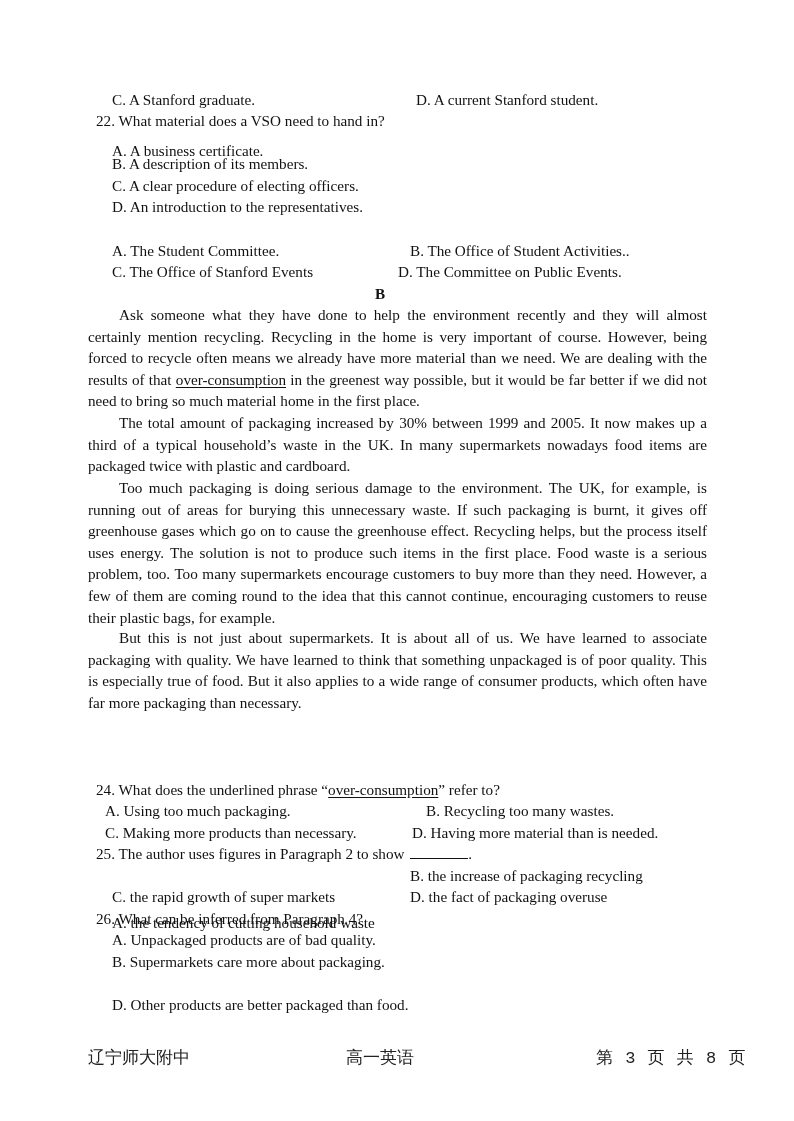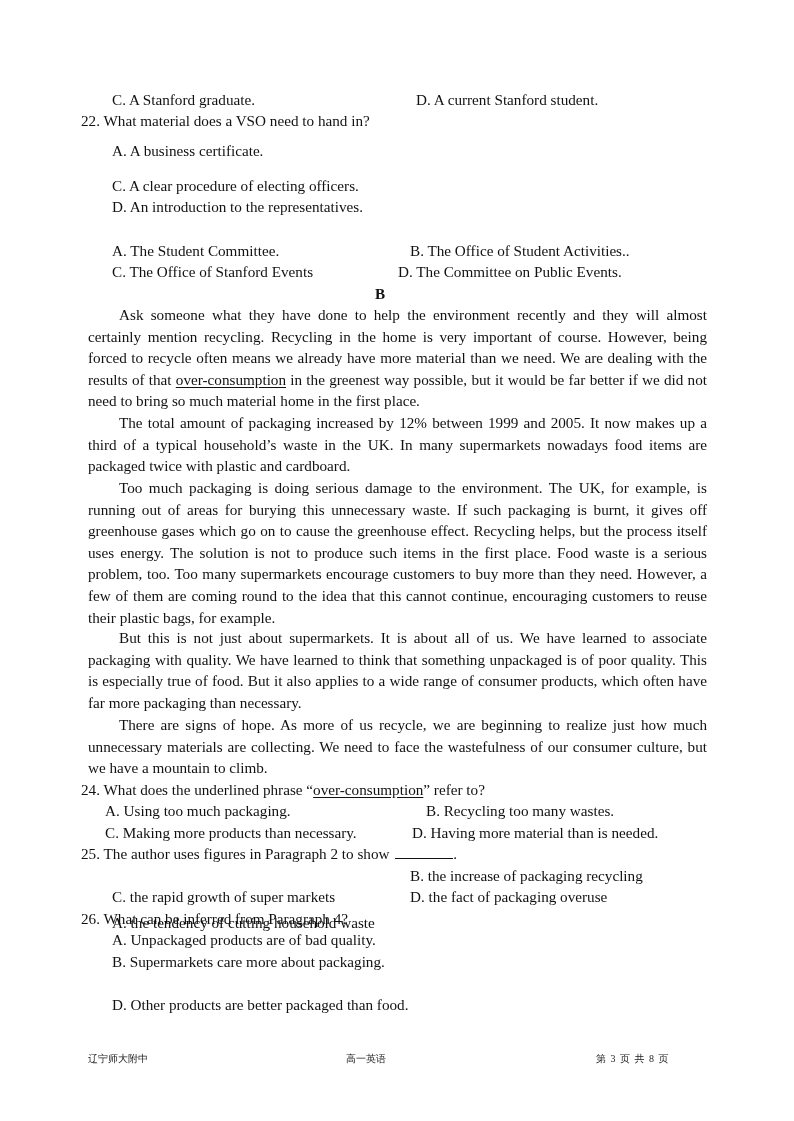--- a/index.html
+++ b/index.html
@@ -12,7 +12,7 @@
     .line {
       position: absolute; white-space: nowrap; line-height: 21.6px; height: 21.6px;
     }
-    .q { left: 81px; text-align: center; }
+    .q { left: 96px; text-align: center; }
     .opt { left: 112px; }
     .opt2 { left: 105px; }
     .para {

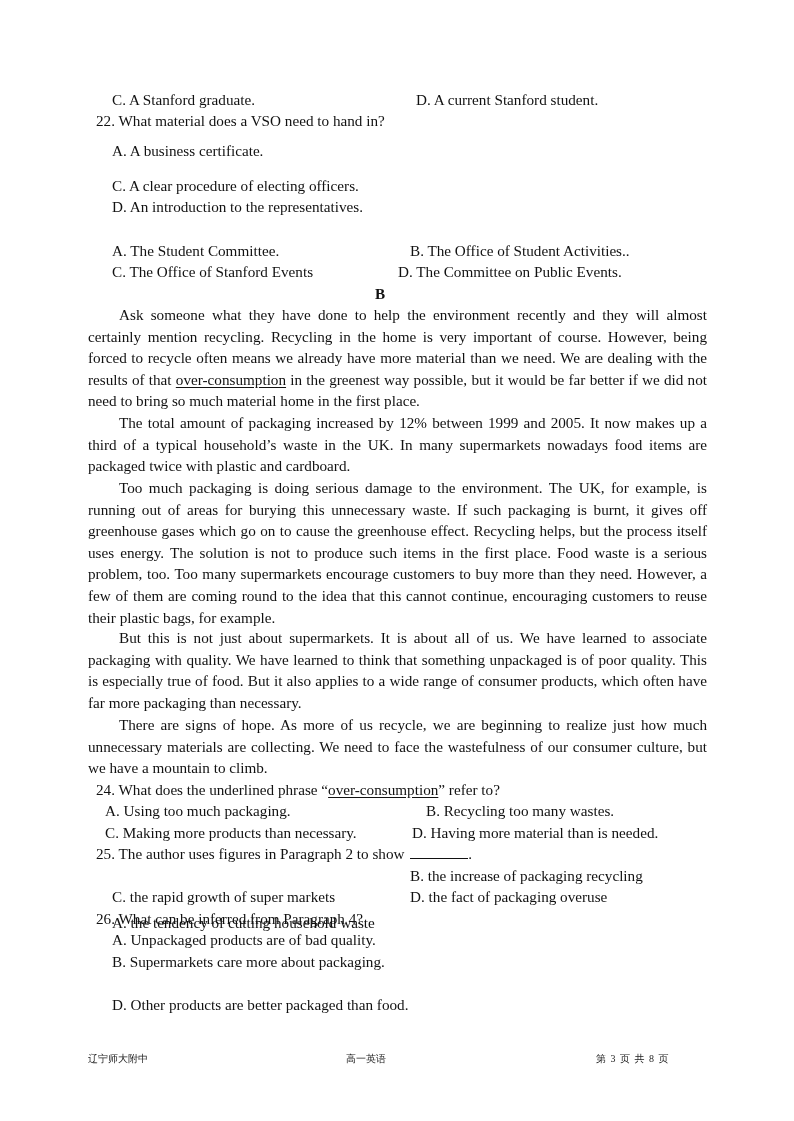--- a/index.html
+++ b/index.html
@@ -40,6 +40,7 @@
 
   <div class="line q" style="top:110px">22. What material does a VSO need to hand in?</div>
   <div class="line opt" style="top:140px">A. A business certificate.</div>
+  <div class="line opt" style="top:153px">B. A description of its members.</div>
   <div class="line opt" style="top:175px">C. A clear procedure of electing officers.</div>
   <div class="line opt" style="top:196px">D. An introduction to the representatives.</div>
 

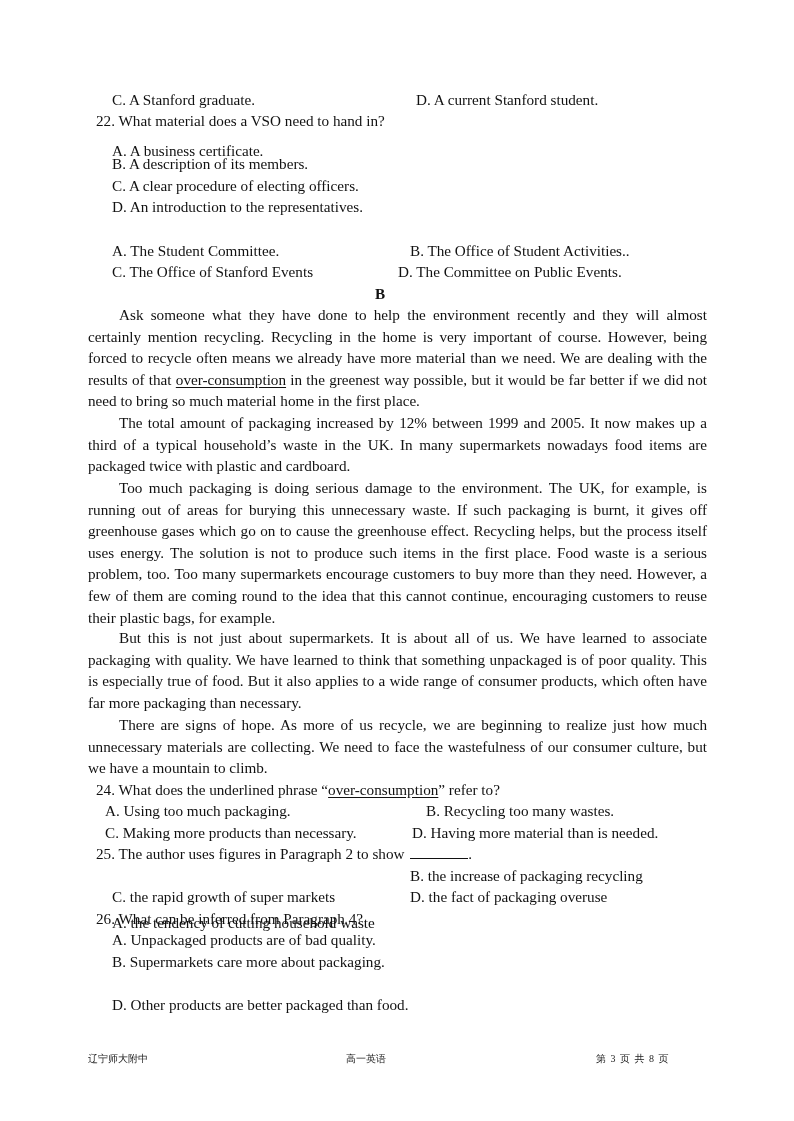--- a/index.html
+++ b/index.html
@@ -53,7 +53,7 @@
 
   <div class="para" style="top:304px"><span>Ask someone what they have done to help the environment recently and they will almost certainly mention recycling. Recycling in the home is very important of course. However, being forced to recycle often means we already have more material than we need. We are dealing with the results of that </span><u>over-consumption</u><span> in the greenest way possible, but it would be far better if we did not need to bring so much material home in the first place.</span></div>
 
-  <div class="para" style="top:412px">The total amount of packaging increased by 12% between 1999 and 2005. It now makes up a third of a typical household’s waste in the UK. In many supermarkets nowadays food items are packaged twice with plastic and cardboard.</div>
+  <div class="para" style="top:412px">The total amount of packaging increased by 30% between 1999 and 2005. It now makes up a third of a typical household’s waste in the UK. In many supermarkets nowadays food items are packaged twice with plastic and cardboard.</div>
 
   <div class="para" style="top:477px">Too much packaging is doing serious damage to the environment. The UK, for example, is running out of areas for burying this unnecessary waste. If such packaging is burnt, it gives off greenhouse gases which go on to cause the greenhouse effect. Recycling helps, but the process itself uses energy. The solution is not to produce such items in the first place. Food waste is a serious problem, too. Too many supermarkets encourage customers to buy more than they need. However, a few of them are coming round to the idea that this cannot continue, encouraging customers to reuse their plastic bags, for example.</div>
 

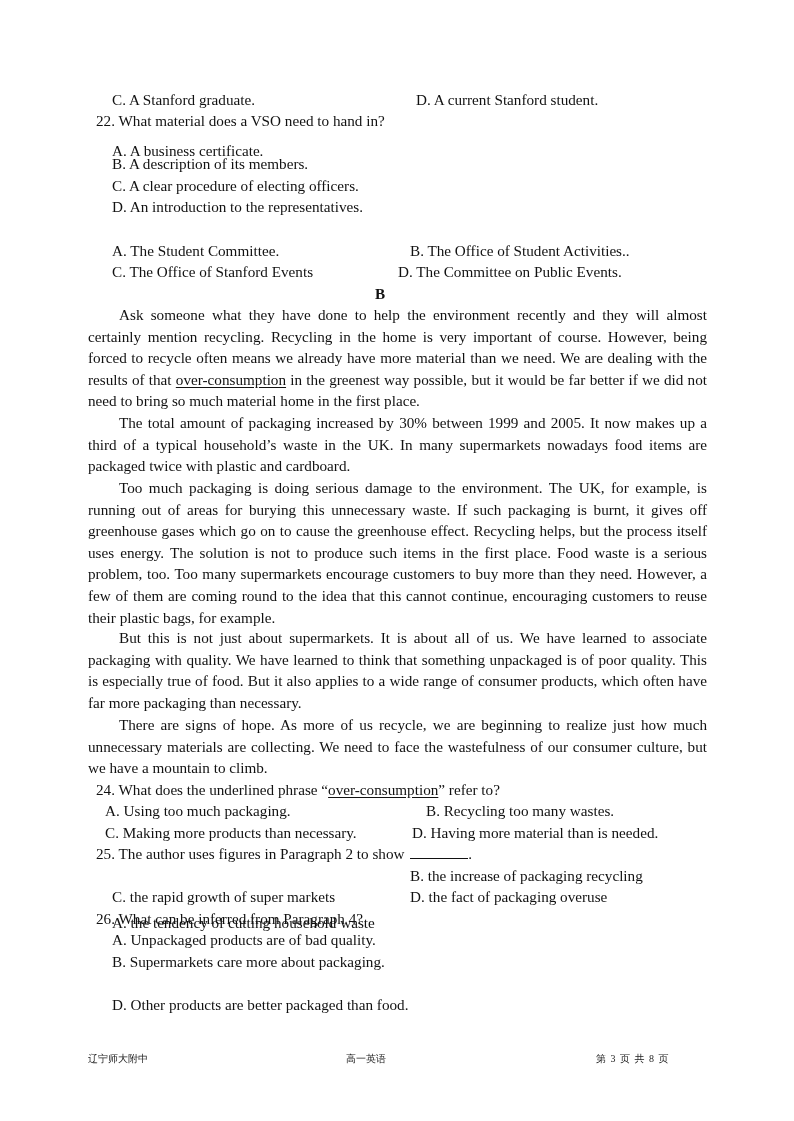--- a/index.html
+++ b/index.html
@@ -59,7 +59,6 @@
 
   <div class="para" style="top:627px">But this is not just about supermarkets. It is about all of us. We have learned to associate packaging with quality. We have learned to think that something unpackaged is of poor quality. This is especially true of food. But it also applies to a wide range of consumer products, which often have far more packaging than necessary.</div>
 
-  <div class="para" style="top:714px">There are signs of hope. As more of us recycle, we are beginning to realize just how much unnecessary materials are collecting. We need to face the wastefulness of our consumer culture, but we have a mountain to climb.</div>
 
   <div class="line q" style="top:779px"><span>24. What does the underlined phrase “</span><u>over-consumption</u><span>” refer to?</span></div>
   <div class="line opt2" style="top:800px">A. Using too much packaging.</div>

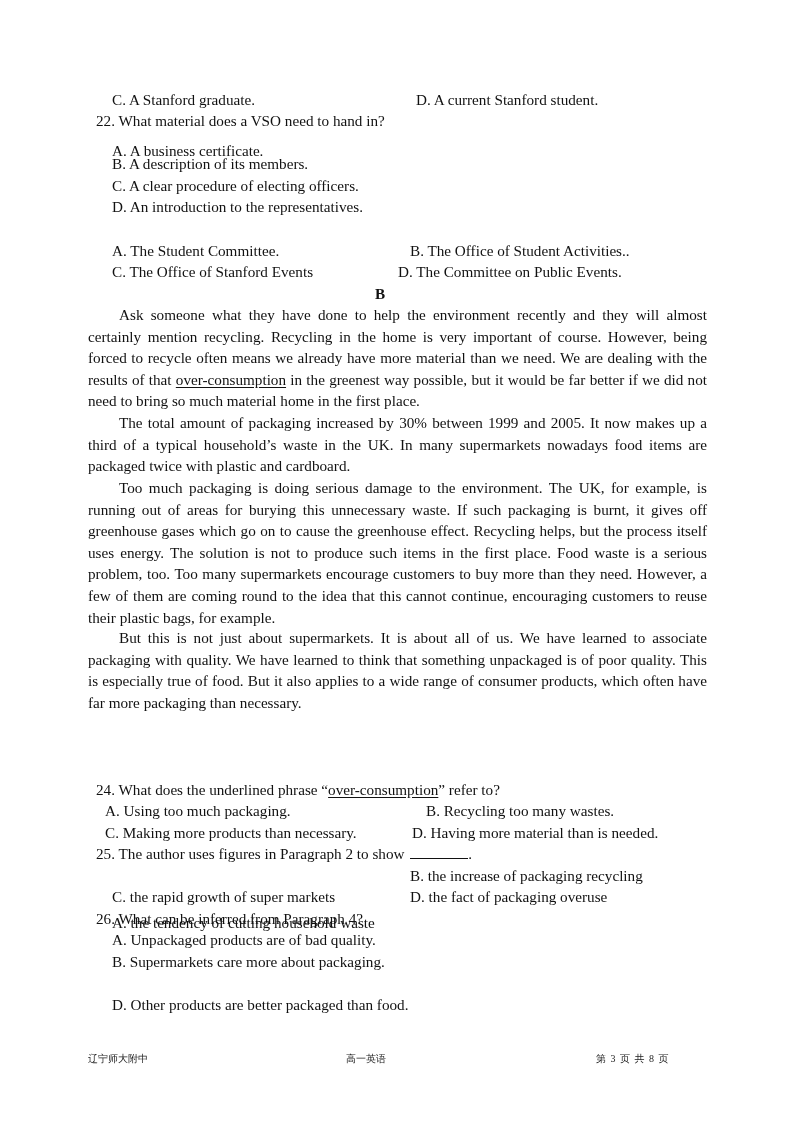--- a/index.html
+++ b/index.html
@@ -26,8 +26,8 @@
     u { text-underline-offset: 2px; }
     .blank { display: inline-block; width: 58px; border-bottom: 1px solid #111; height: 14px; vertical-align: baseline; margin-left: 2px; }
     .footer {
-      position: absolute; top: 1050px; font-size: 10px; line-height: 18px;
-      font-family: Liberation Serif, serif; color: #222;
+      position: absolute; top: 1050px; font-size: 17px; line-height: 18px;
+      font-family: Liberation Mono, monospace; color: #222;
     }
   </style>
 </head>

